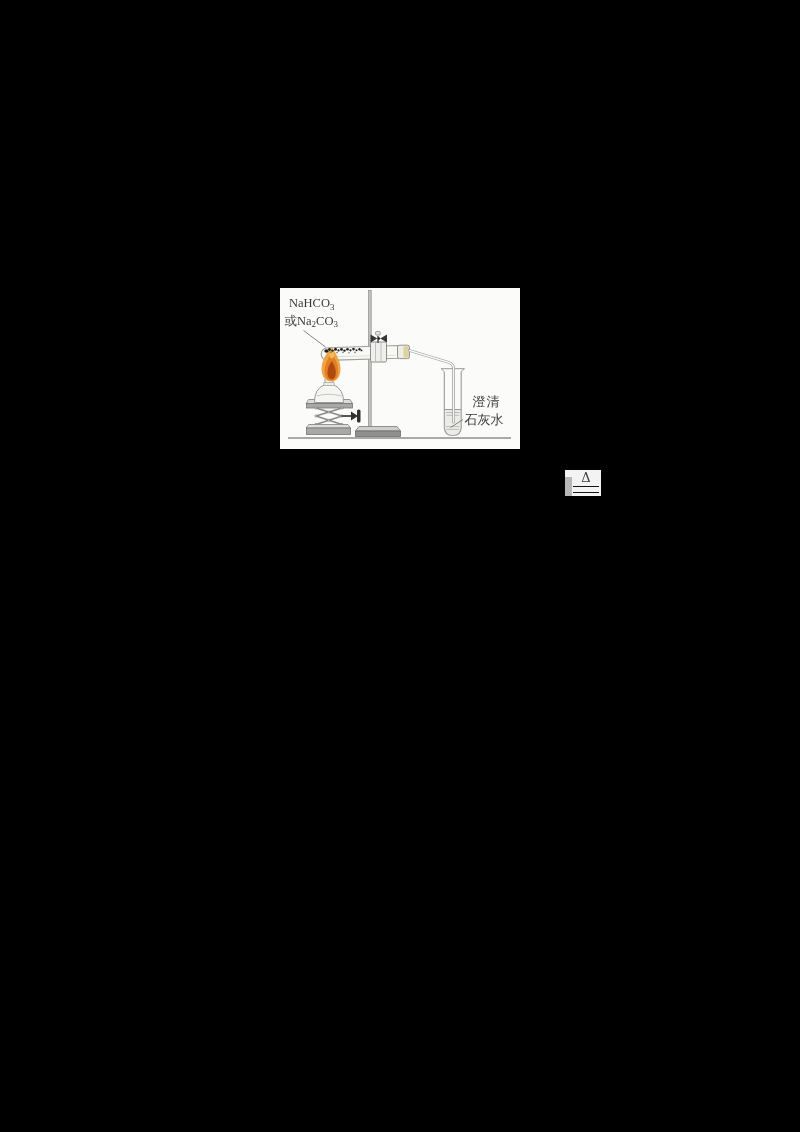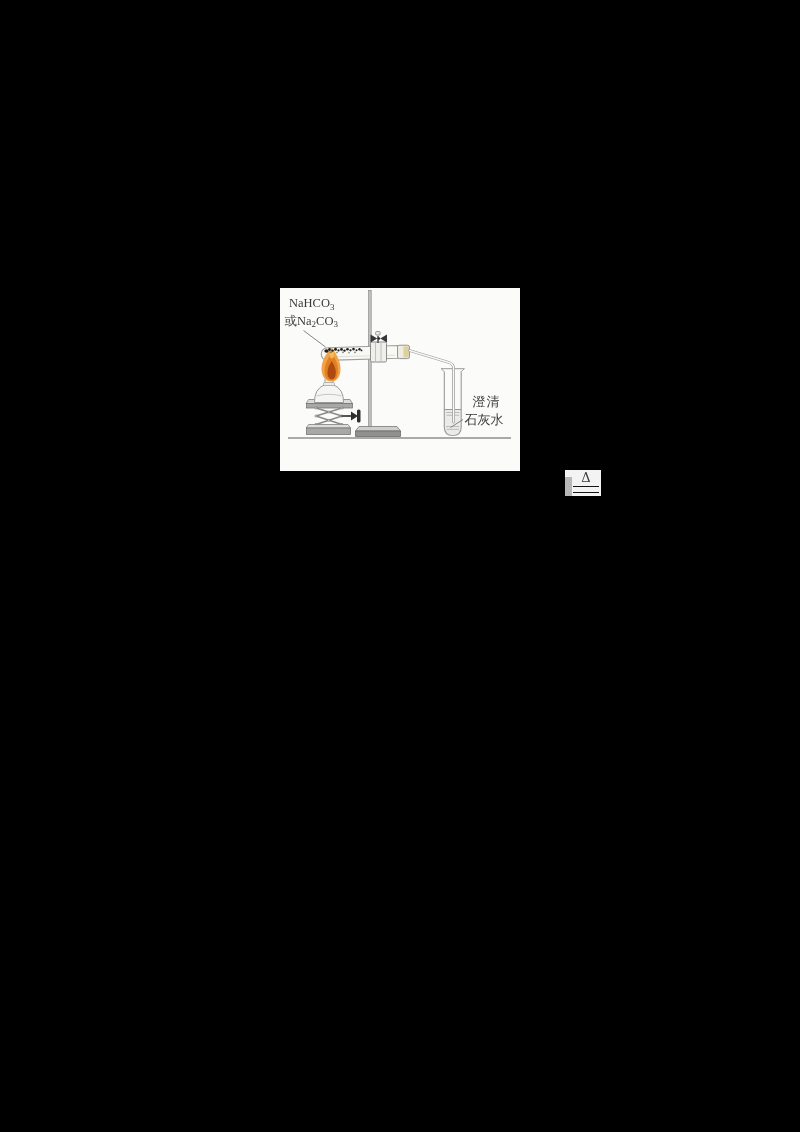--- a/index.html
+++ b/index.html
@@ -5,7 +5,7 @@
   html,body{margin:0;padding:0;background:#000;}
   .page{position:relative;width:800px;height:1132px;background:#000;overflow:hidden;
         font-family:"Liberation Serif","DejaVu Serif",serif;}
-  .figure{position:absolute;left:280px;top:288px;width:240px;height:183px;
+  .figure{position:absolute;left:280px;top:288px;width:240px;height:161px;
           background:#fbfbf9;}
   .figure svg{display:block;}
   .fig-text{fill:#3a3a3a;}

